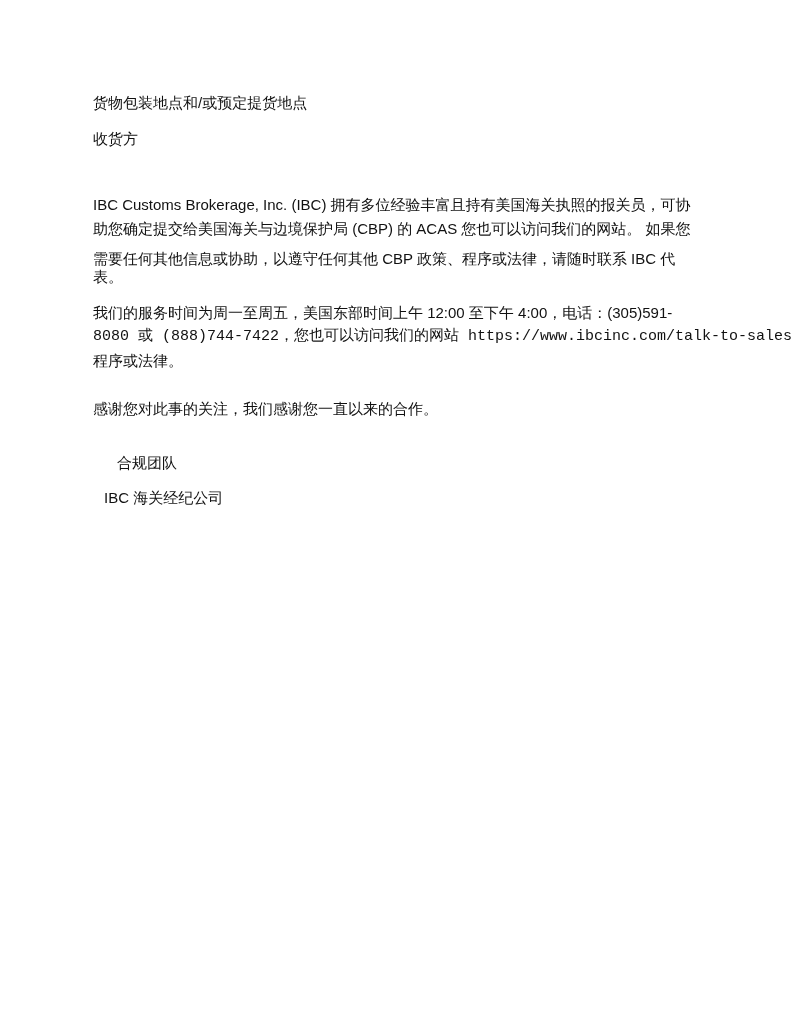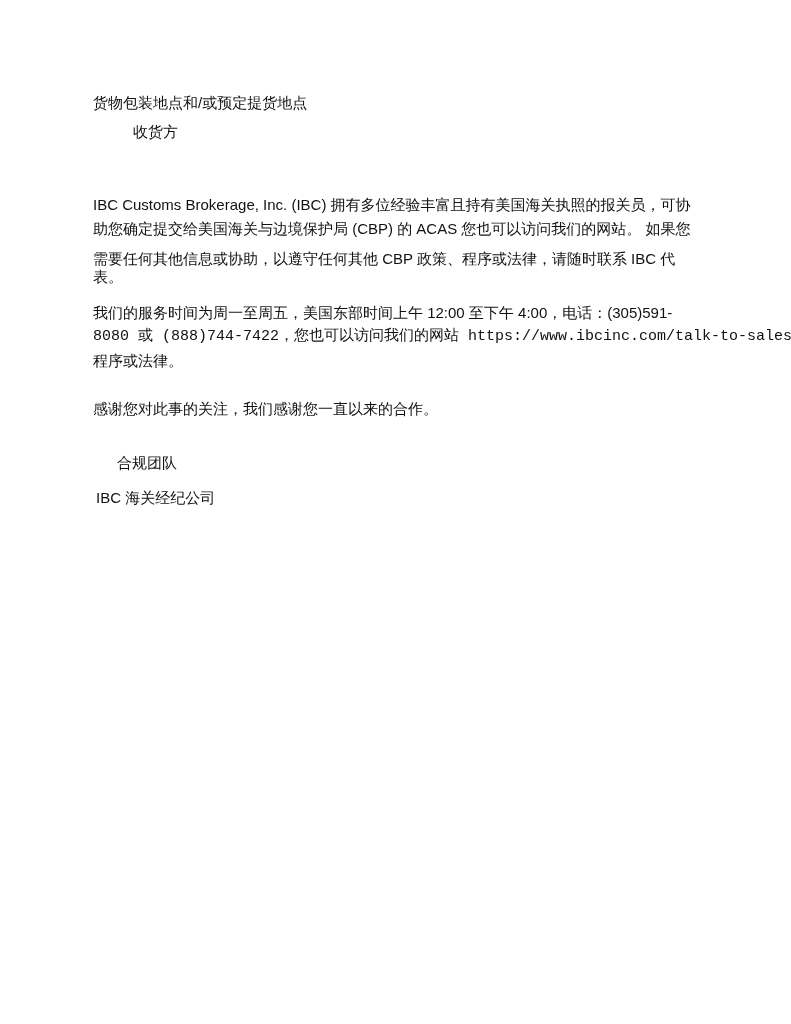--- a/index.html
+++ b/index.html
@@ -39,7 +39,7 @@
 <div class="page">
 
   <div class="line" style="top:93px;">货物包装地点和/或预定提货地点</div>
-  <div class="line" style="top:122px;margin-left:40px;">收货方</div>
+  <div class="line" style="top:129px;">收货方</div>
 
   <div>
     <div class="line" style="top:195px;">IBC Customs Brokerage, Inc. (IBC) 拥有多位经验丰富且持有美国海关执照的报关员，可协</div>

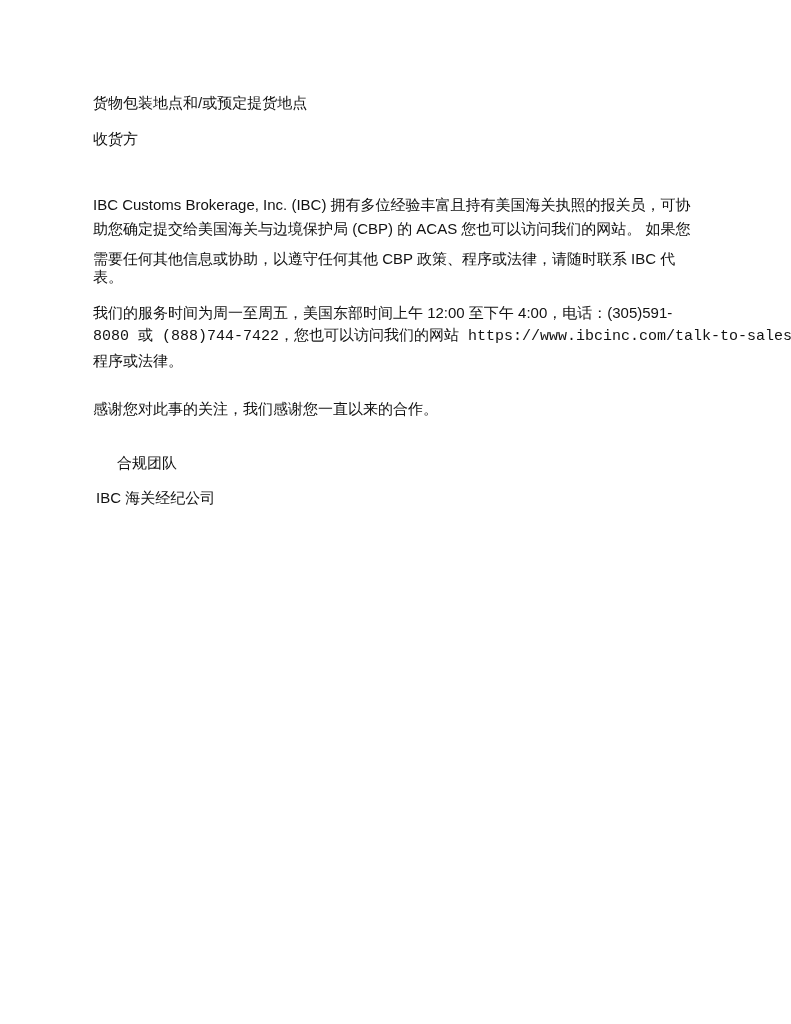--- a/index.html
+++ b/index.html
@@ -31,7 +31,7 @@
       white-space: nowrap;
       letter-spacing: 0px;
     }
-    .sig2 { left: 96px; }
+    .sig2 { left: 104px; }
   </style>
 </head>
 <body>

